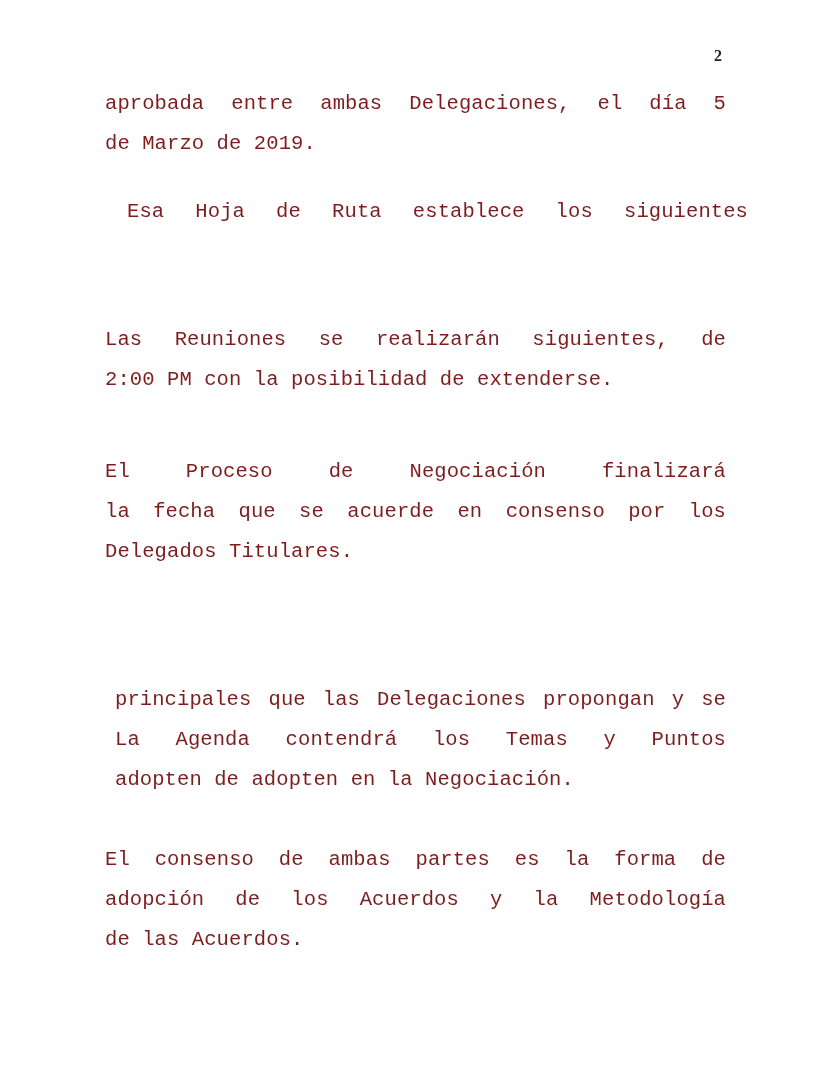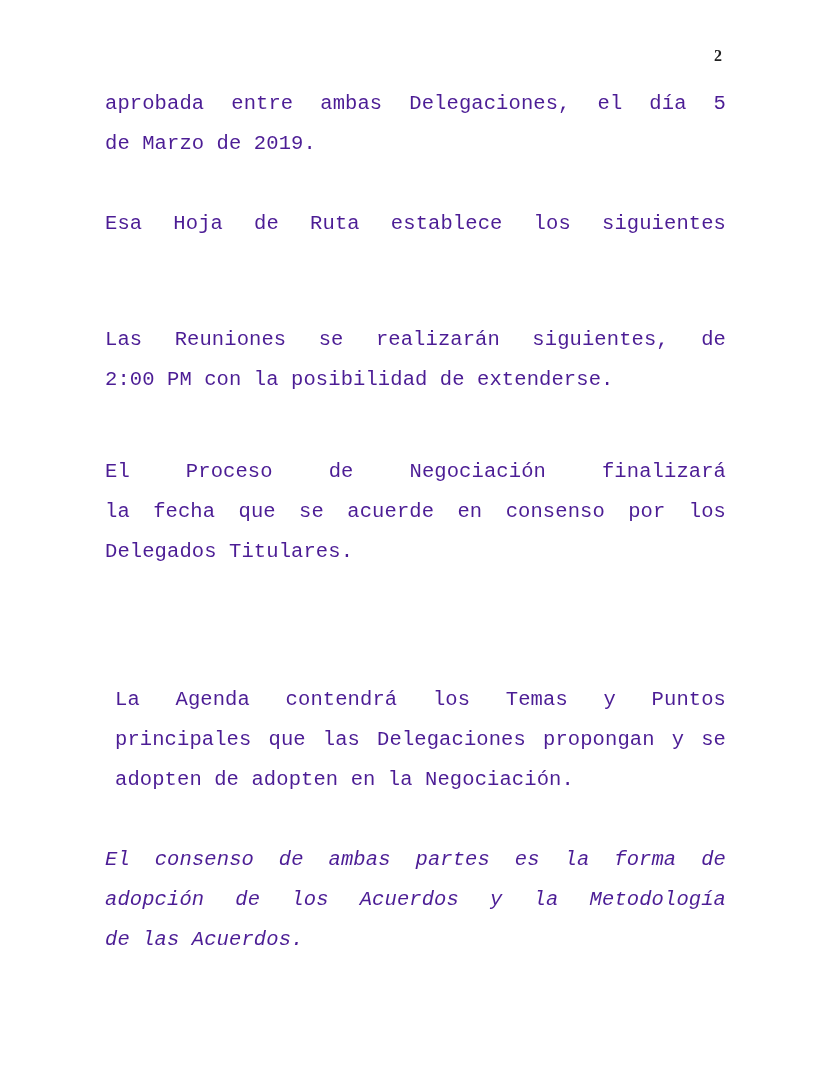--- a/index.html
+++ b/index.html
@@ -33,7 +33,7 @@
       letter-spacing: 0.1px;
       text-align: justify;
       text-align-last: left;
-      color: #4c1d95;
+      color: #7f1d1d;
     }
     .para.indent {
       left: 115px;

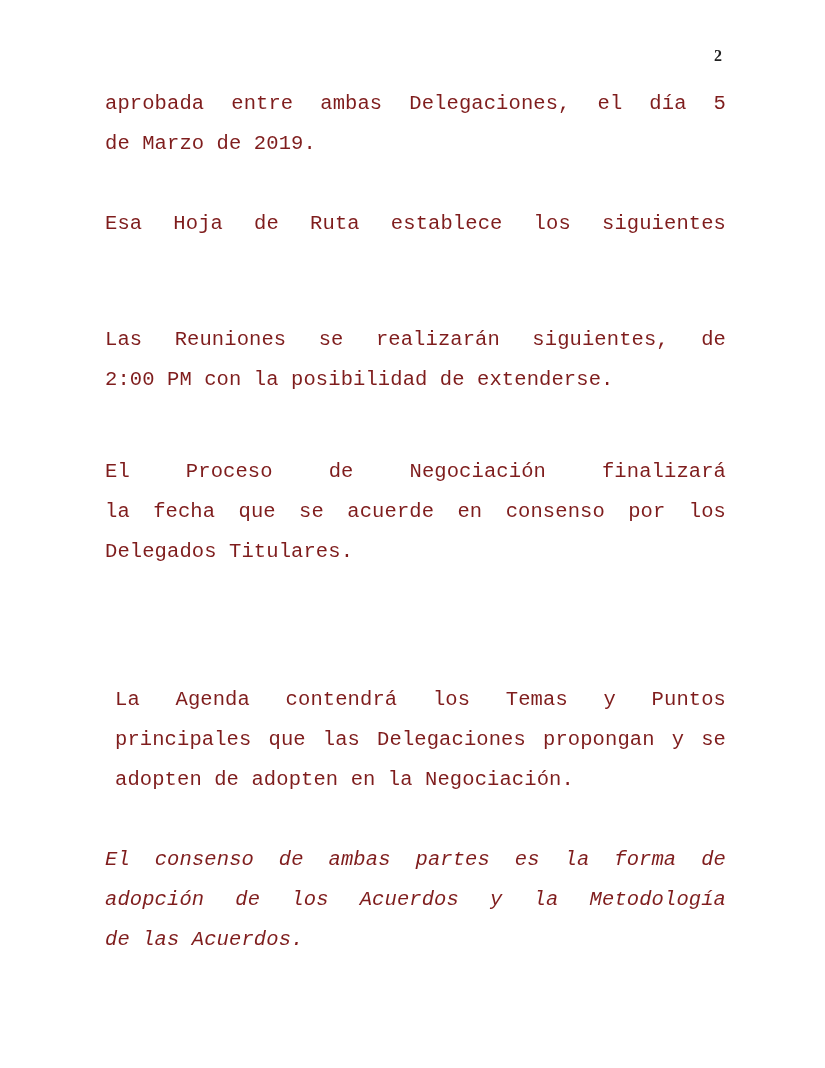--- a/index.html
+++ b/index.html
@@ -59,7 +59,7 @@
   <span class="line last">de Marzo de 2019.</span>
 </div>
 
-<div class="para" style="top: 204px;">
+<div class="para" style="top: 192px; margin-left: 22px;">
   <span class="line">Esa Hoja de Ruta establece los siguientes</span>
 </div>
 

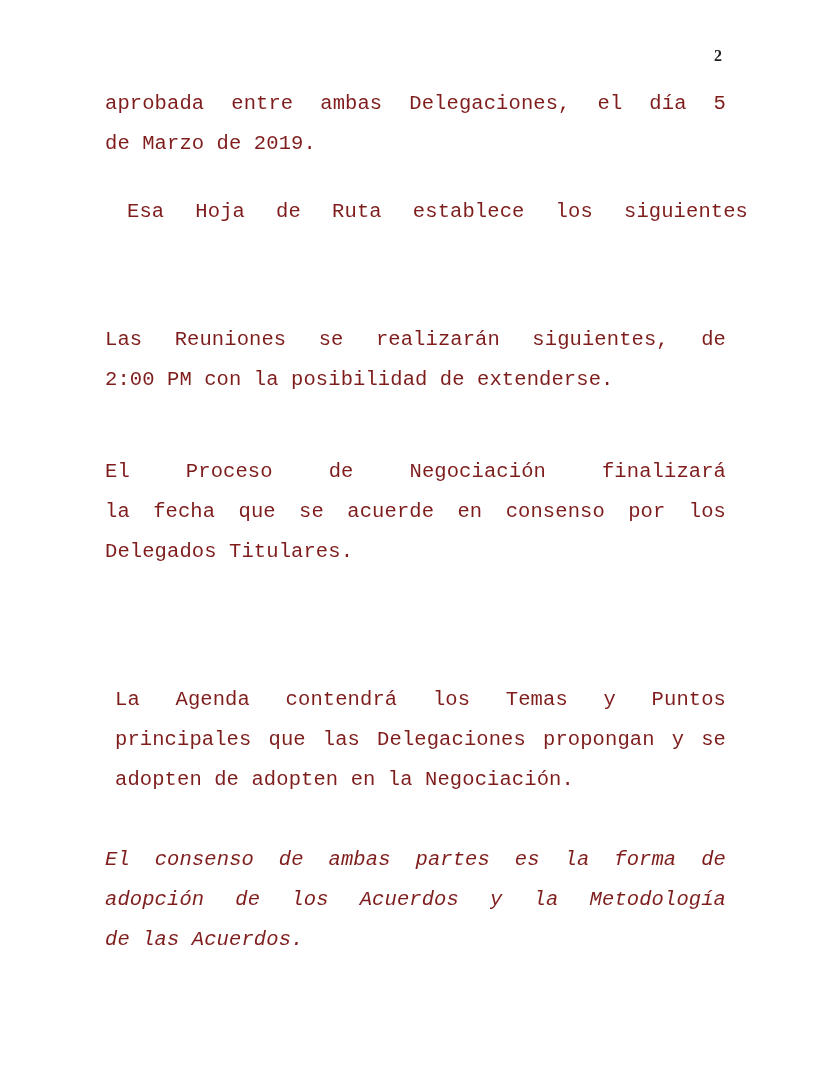--- a/index.html
+++ b/index.html
@@ -75,8 +75,8 @@
 </div>
 
 <div class="para indent" style="top: 680px;">
+  <span class="line">principales que las Delegaciones propongan y se</span>
   <span class="line">La Agenda contendrá los Temas y Puntos</span>
-  <span class="line">principales que las Delegaciones propongan y se</span>
   <span class="line last">adopten de adopten en la Negociación.</span>
 </div>
 

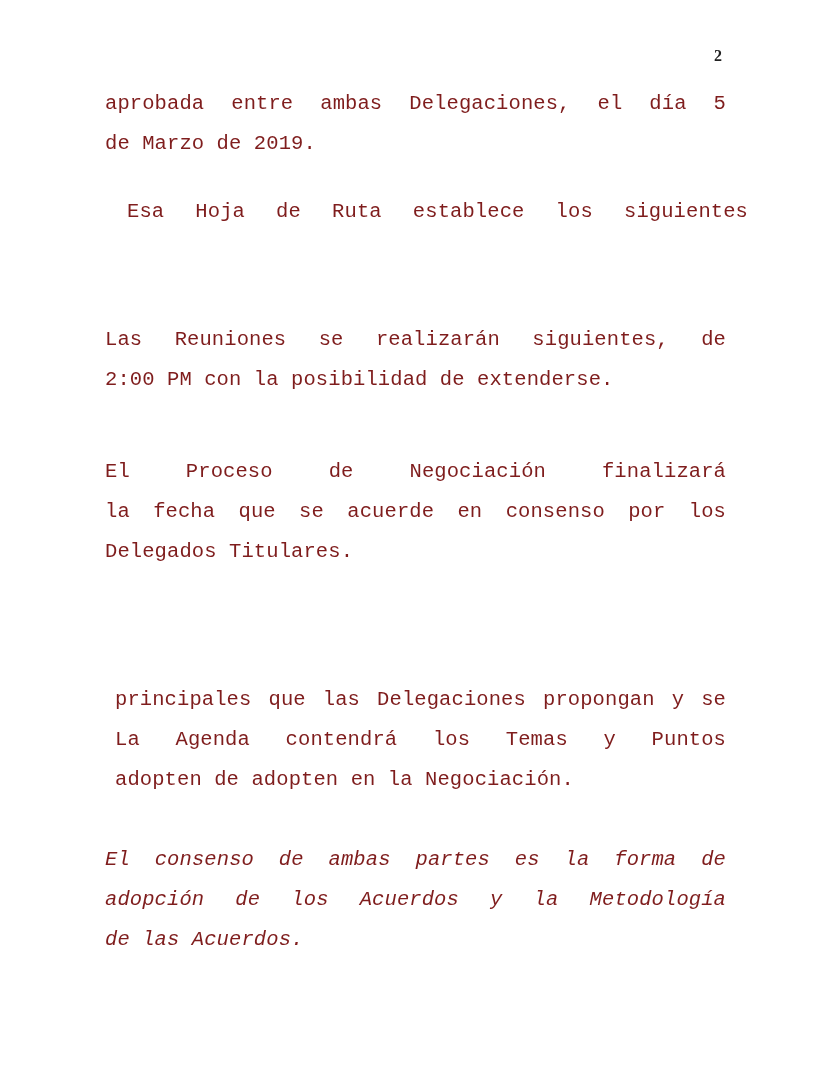--- a/index.html
+++ b/index.html
@@ -80,7 +80,7 @@
   <span class="line last">adopten de adopten en la Negociación.</span>
 </div>
 
-<div class="para" style="top: 840px; font-style: italic;">
+<div class="para" style="top: 840px;">
   <span class="line">El consenso de ambas partes es la forma de</span>
   <span class="line">adopción de los Acuerdos y la Metodología</span>
   <span class="line last">de las Acuerdos.</span>

